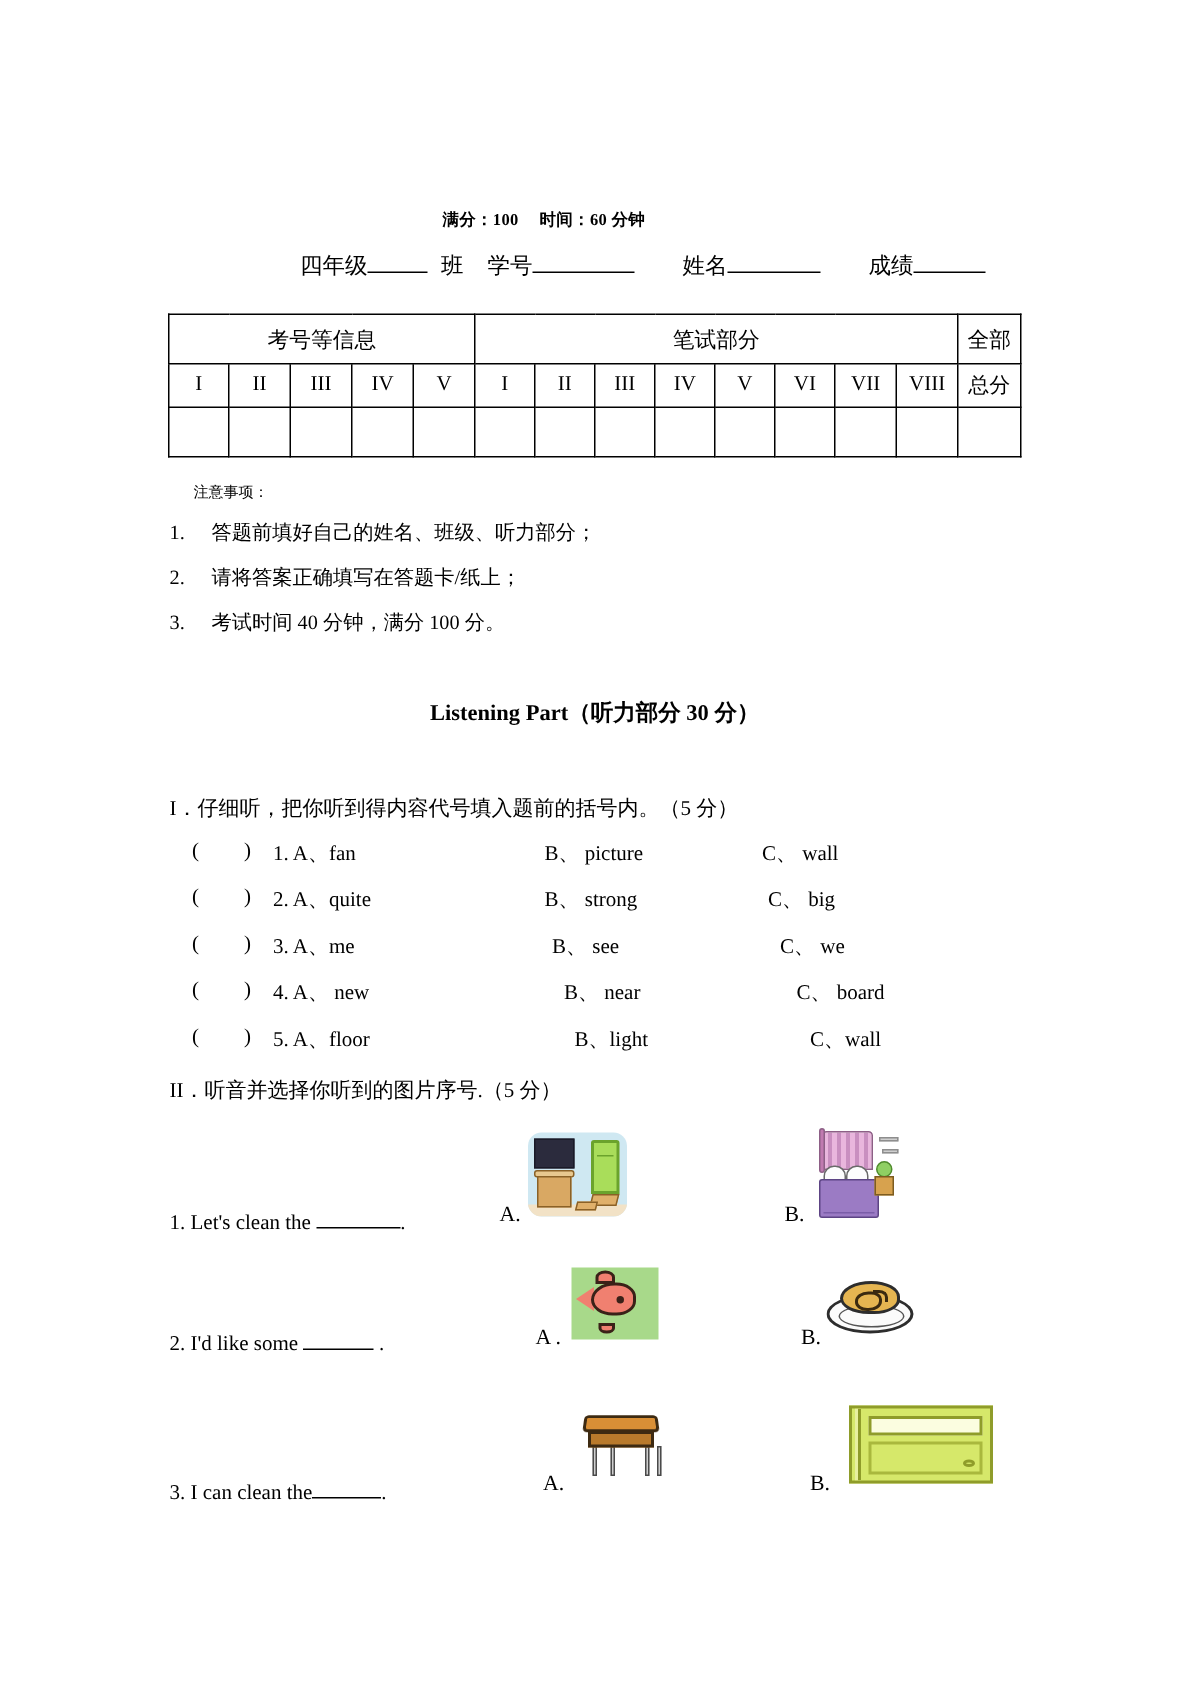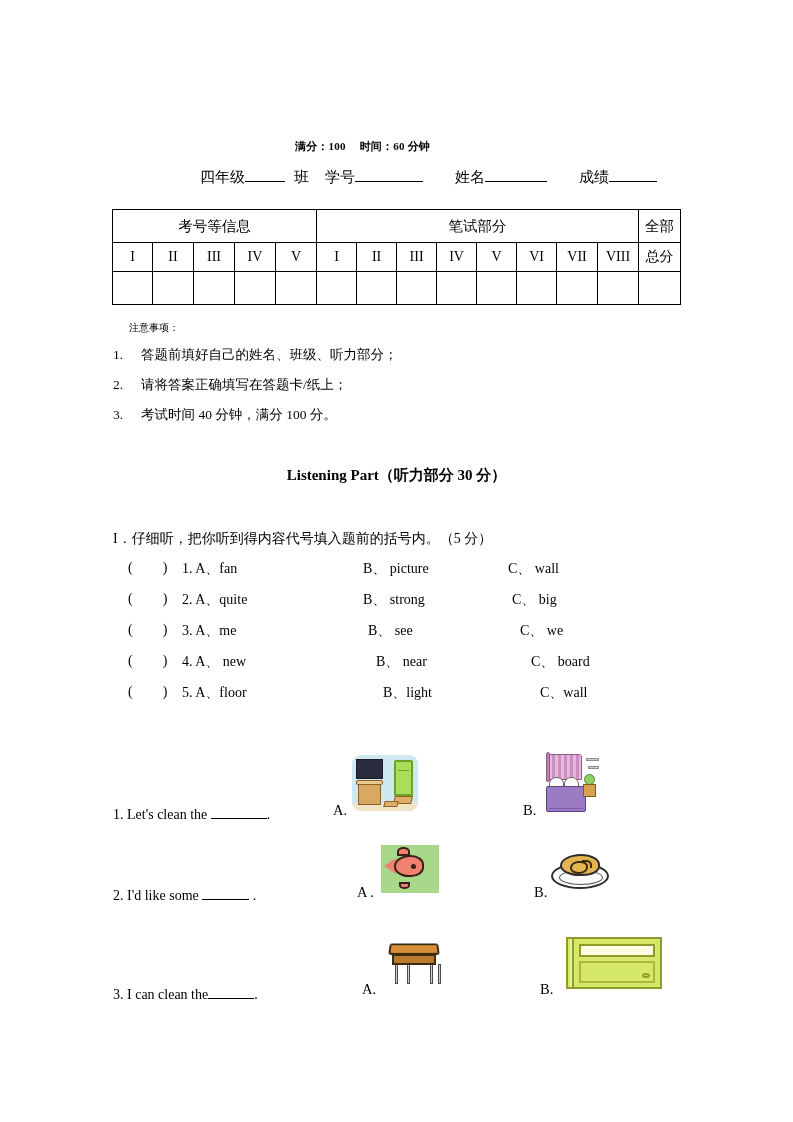--- a/index.html
+++ b/index.html
@@ -512,6 +512,7 @@
     </div>
   </div>
 
+  <div class="sec-2-title">II．听音并选择你听到的图片序号.（5 分）</div>
 
   <div class="pic-q" style="left:113px; top:806px;">
     <span>1.</span>

